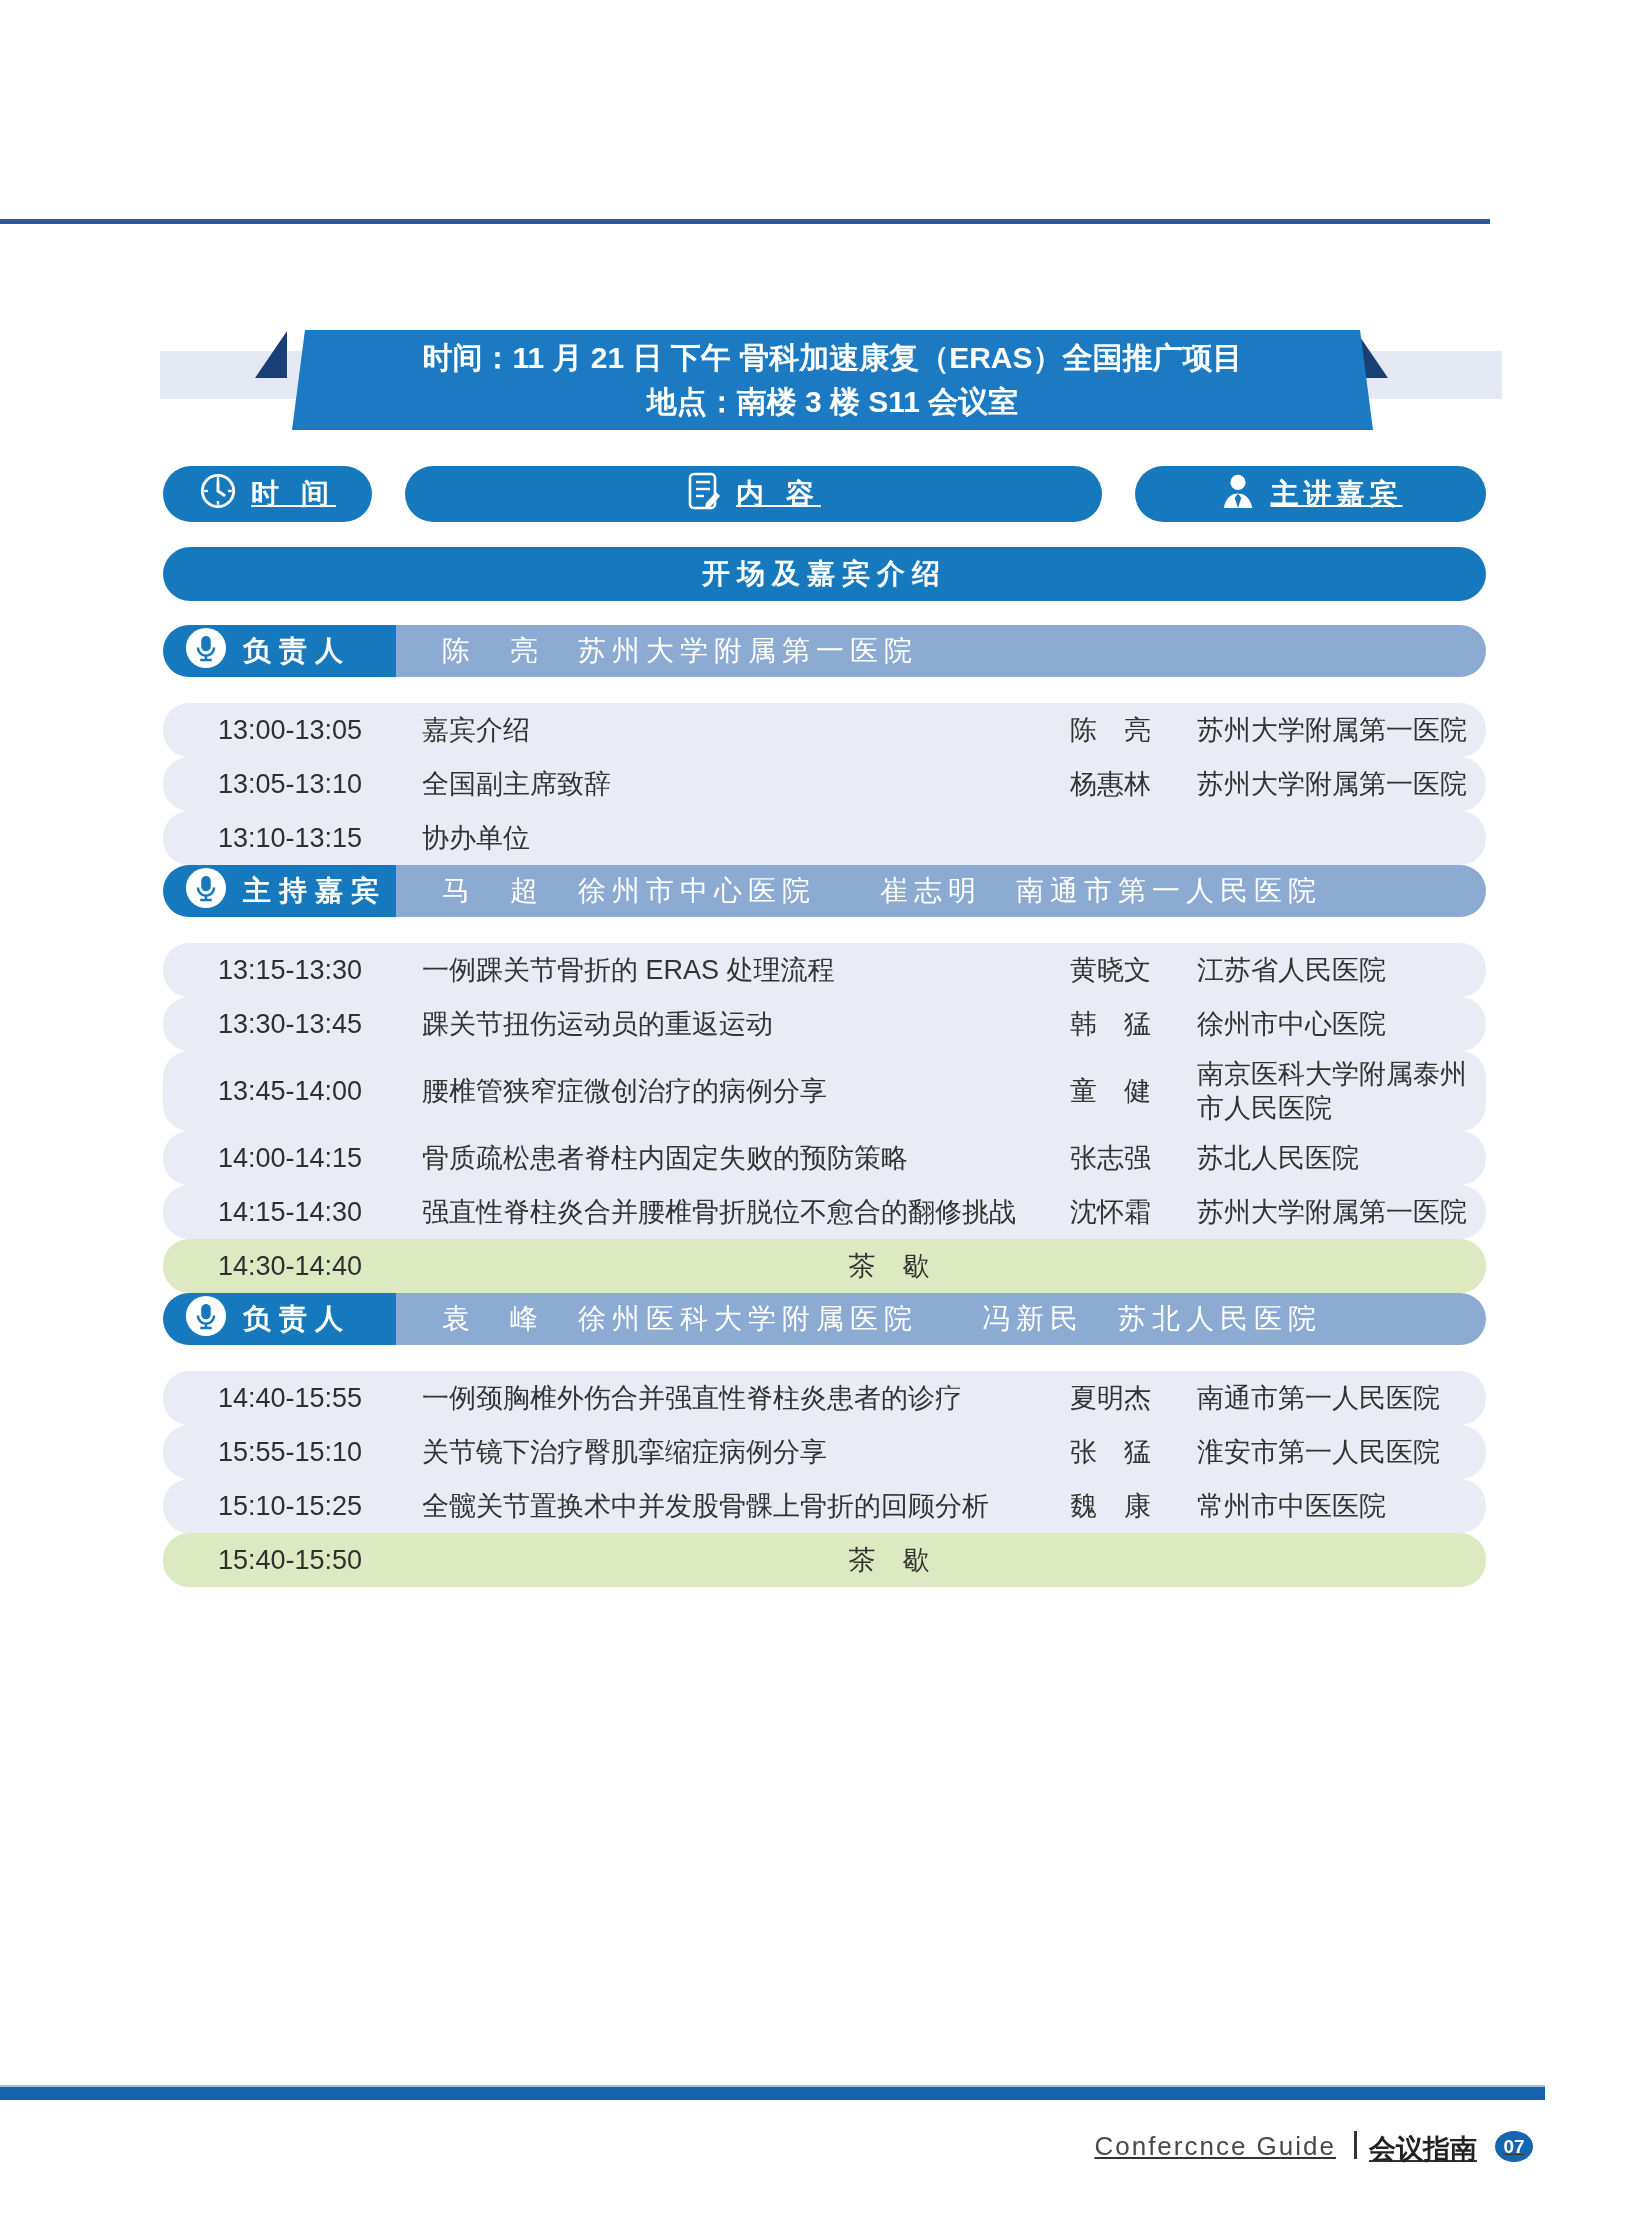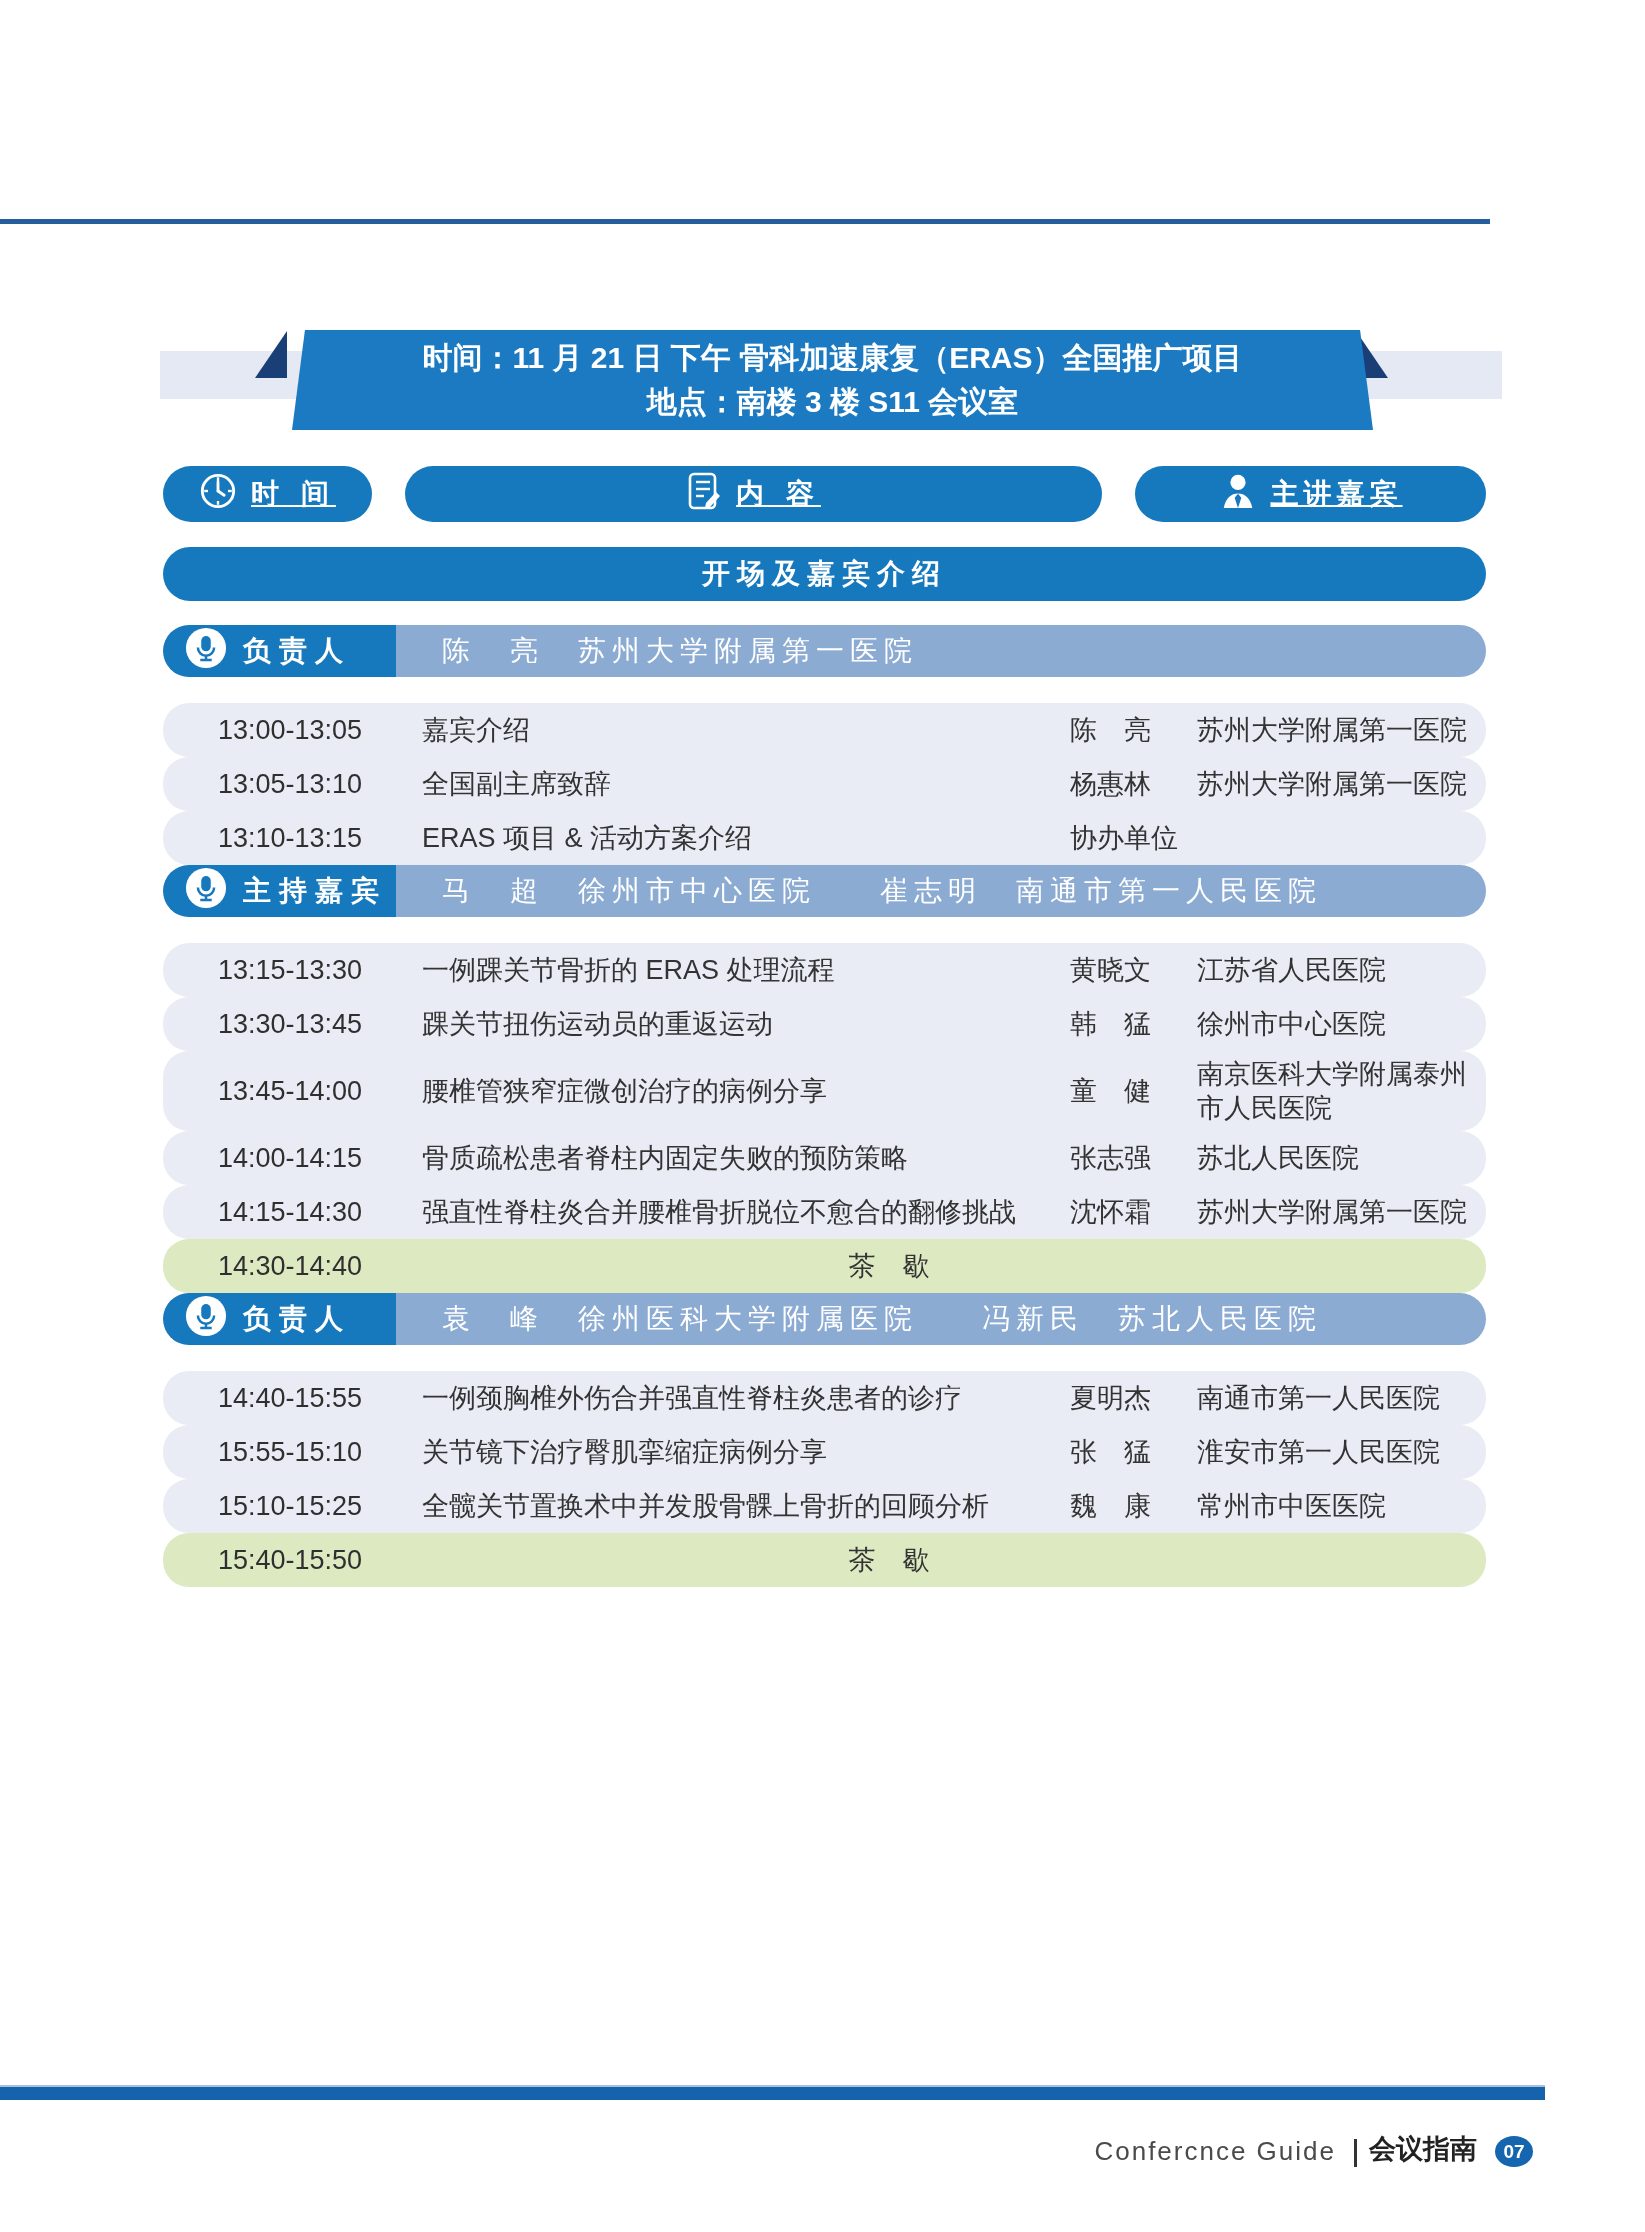--- a/index.html
+++ b/index.html
@@ -173,7 +173,6 @@
   </div>
         <div class="row">
     <span class="c-time">13:10-13:15</span>
-    <span class="c-topic">ERAS 项目 &amp; 活动方案介绍</span>
     <span class="c-merged">协办单位</span>
   </div>
         <div class="host-bar">

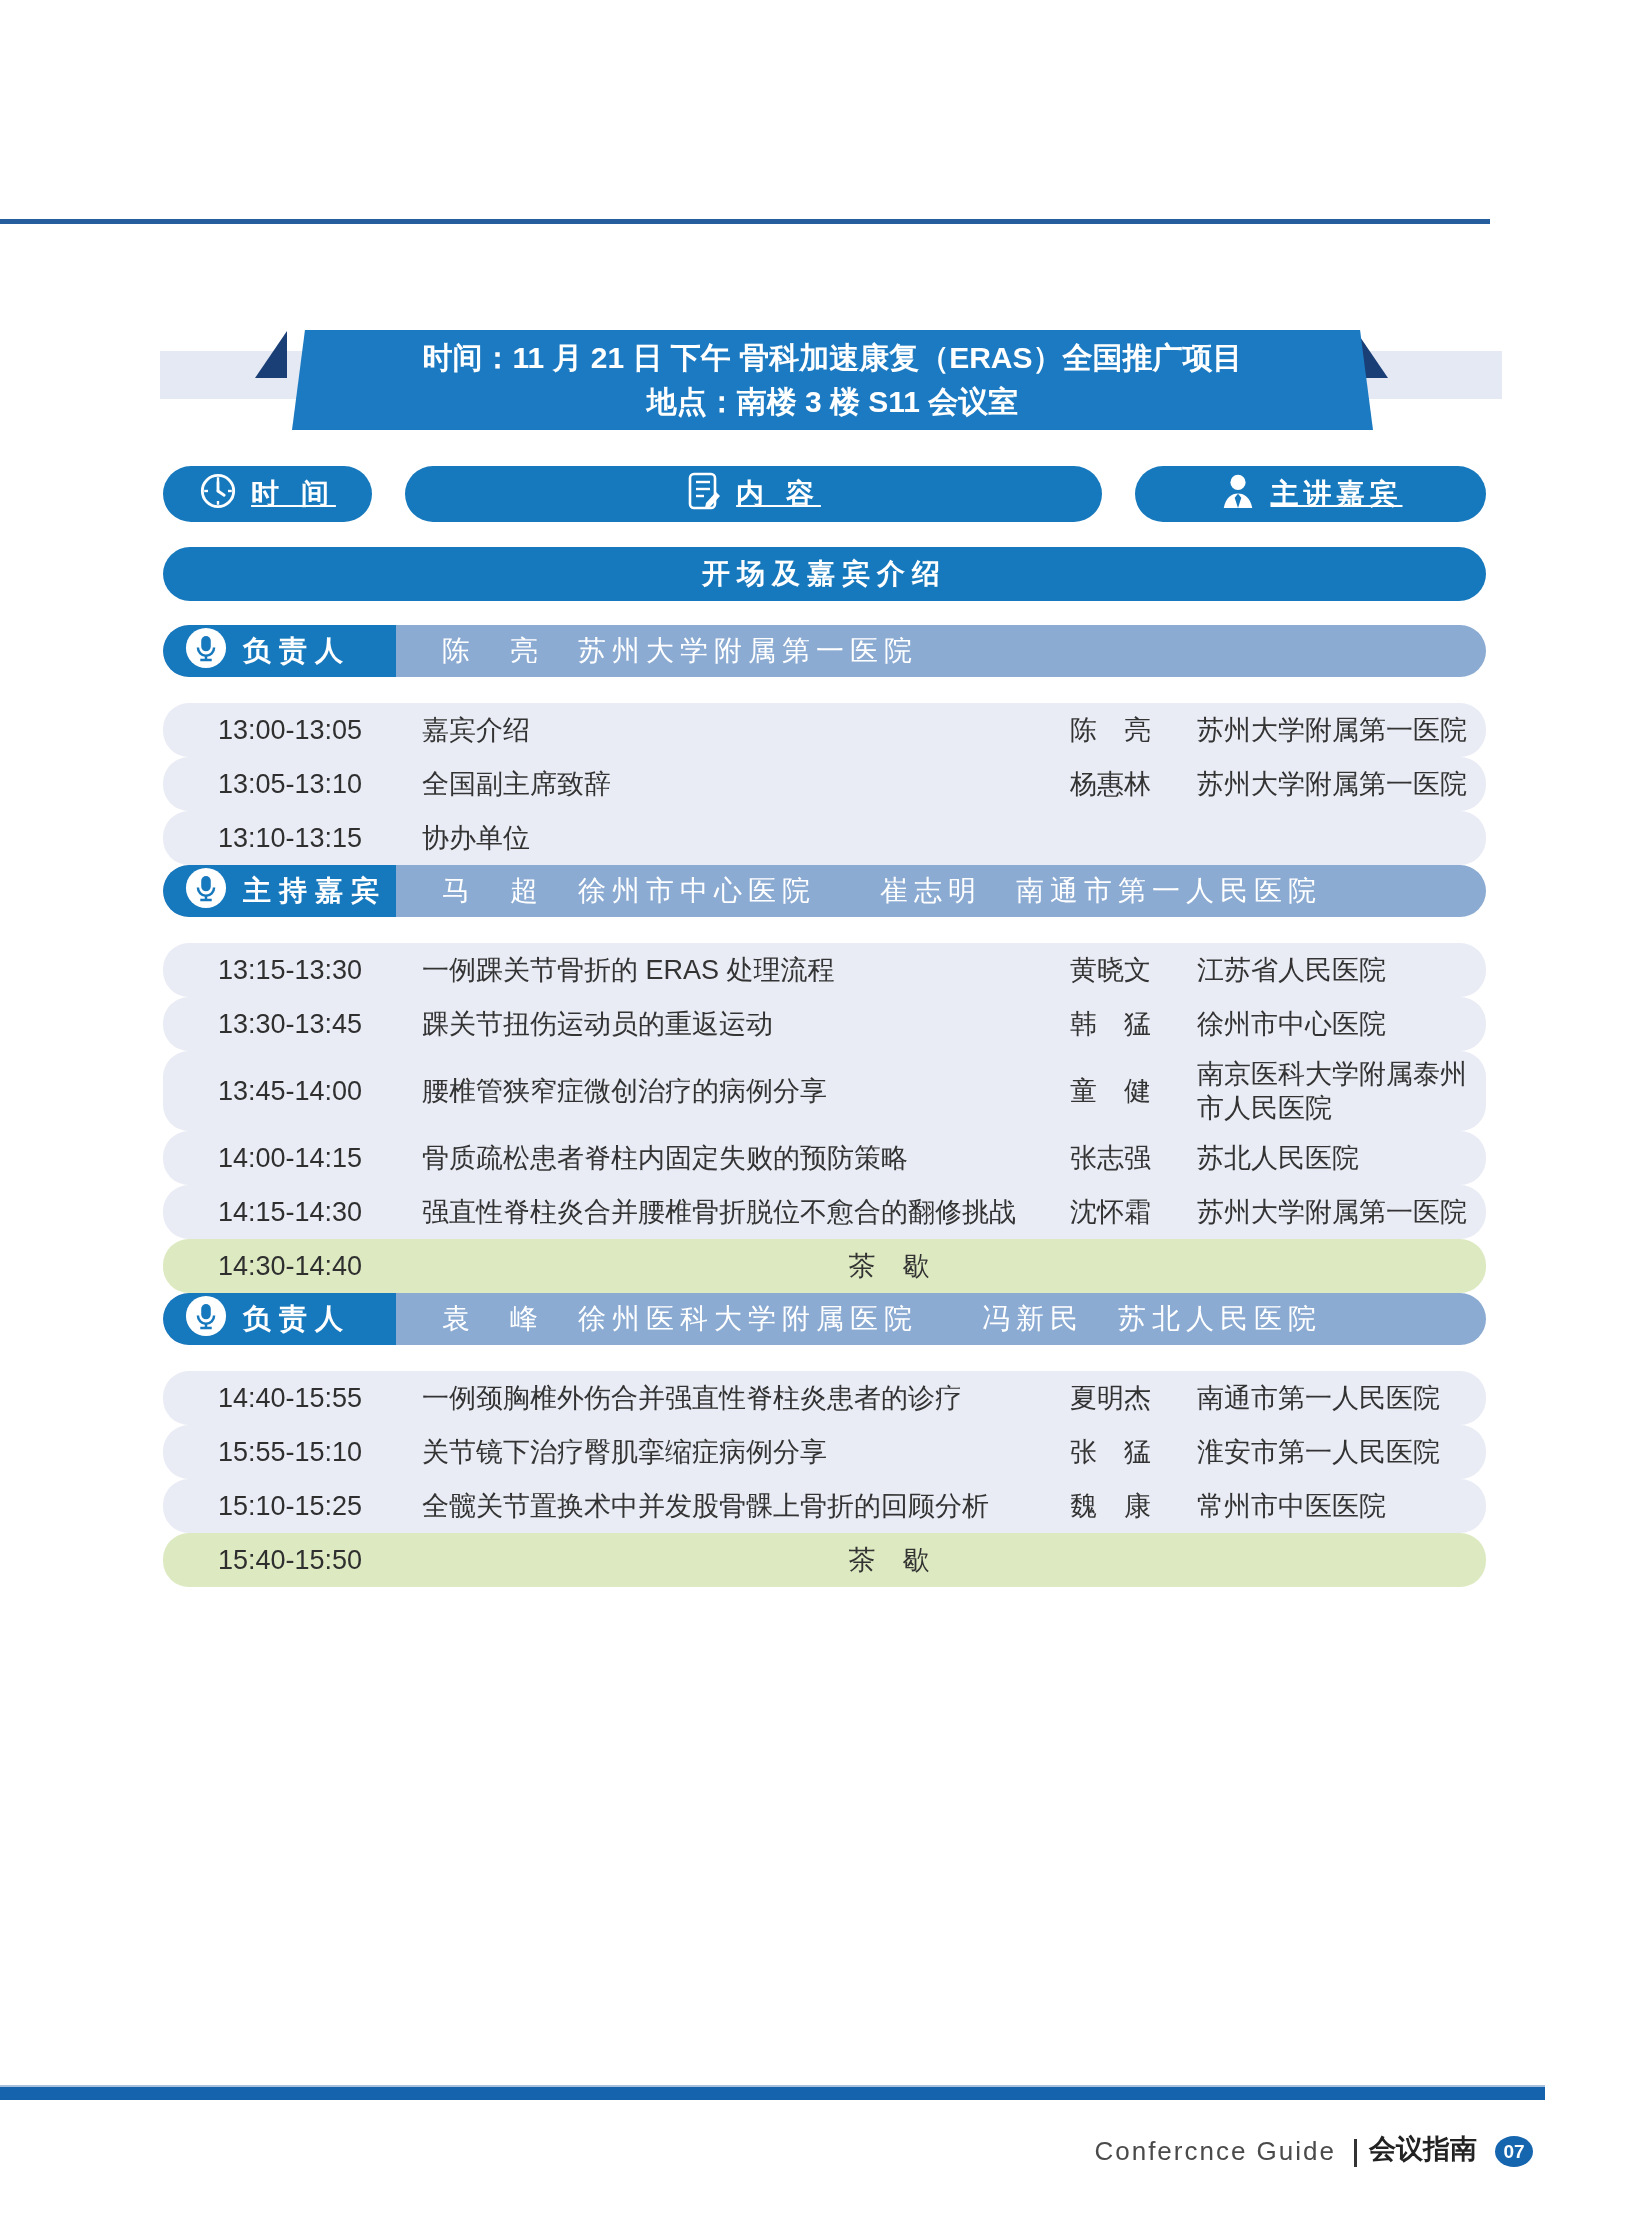--- a/index.html
+++ b/index.html
@@ -70,7 +70,7 @@
 
   
   .footer-bar { position:absolute; left:0; top:2085px; width:1545px; height:13px; background:#1562ad; border-top:2px solid #a9c0dd; }
-  .footer { position:absolute; right:113px; top:2131px; display:flex; align-items:flex-end; }
+  .footer { position:absolute; right:113px; top:2131px; display:flex; align-items:flex-start;text-decoration:underline; }
   .brand-en { font-size:26px; color:#4a4a4a; letter-spacing:2px; margin-right:18px; }
   .footer-divider { width:3px; height:28px; background:#333; margin-right:12px; }
   .brand-cn { font-size:27px; font-weight:bold; color:#222; margin-right:18px; }

